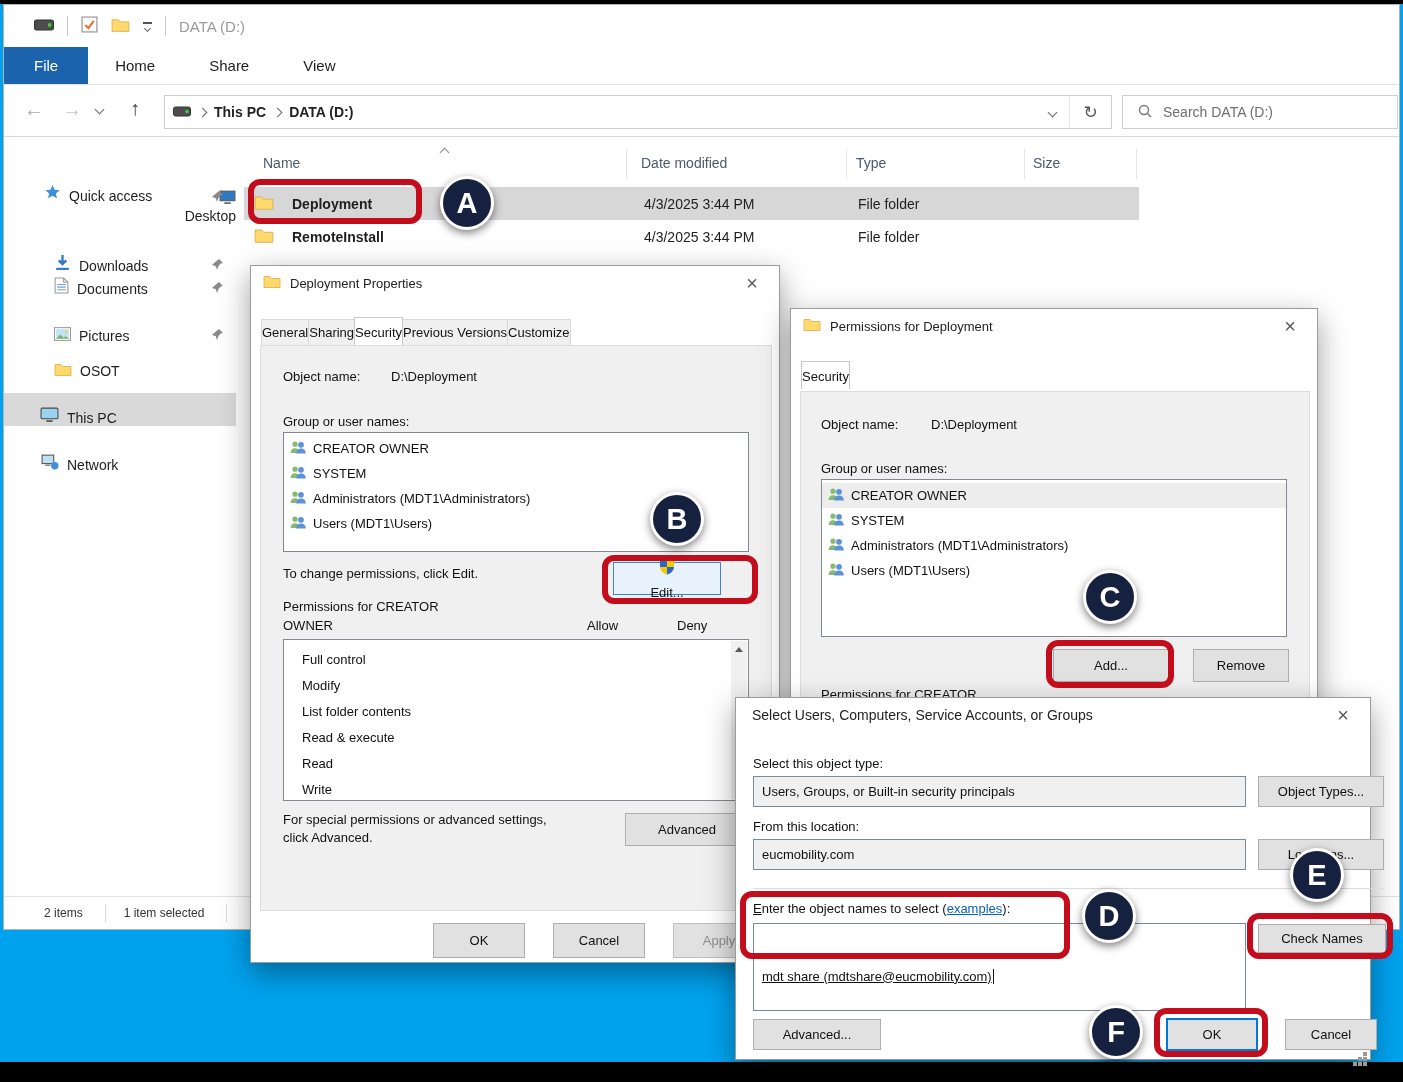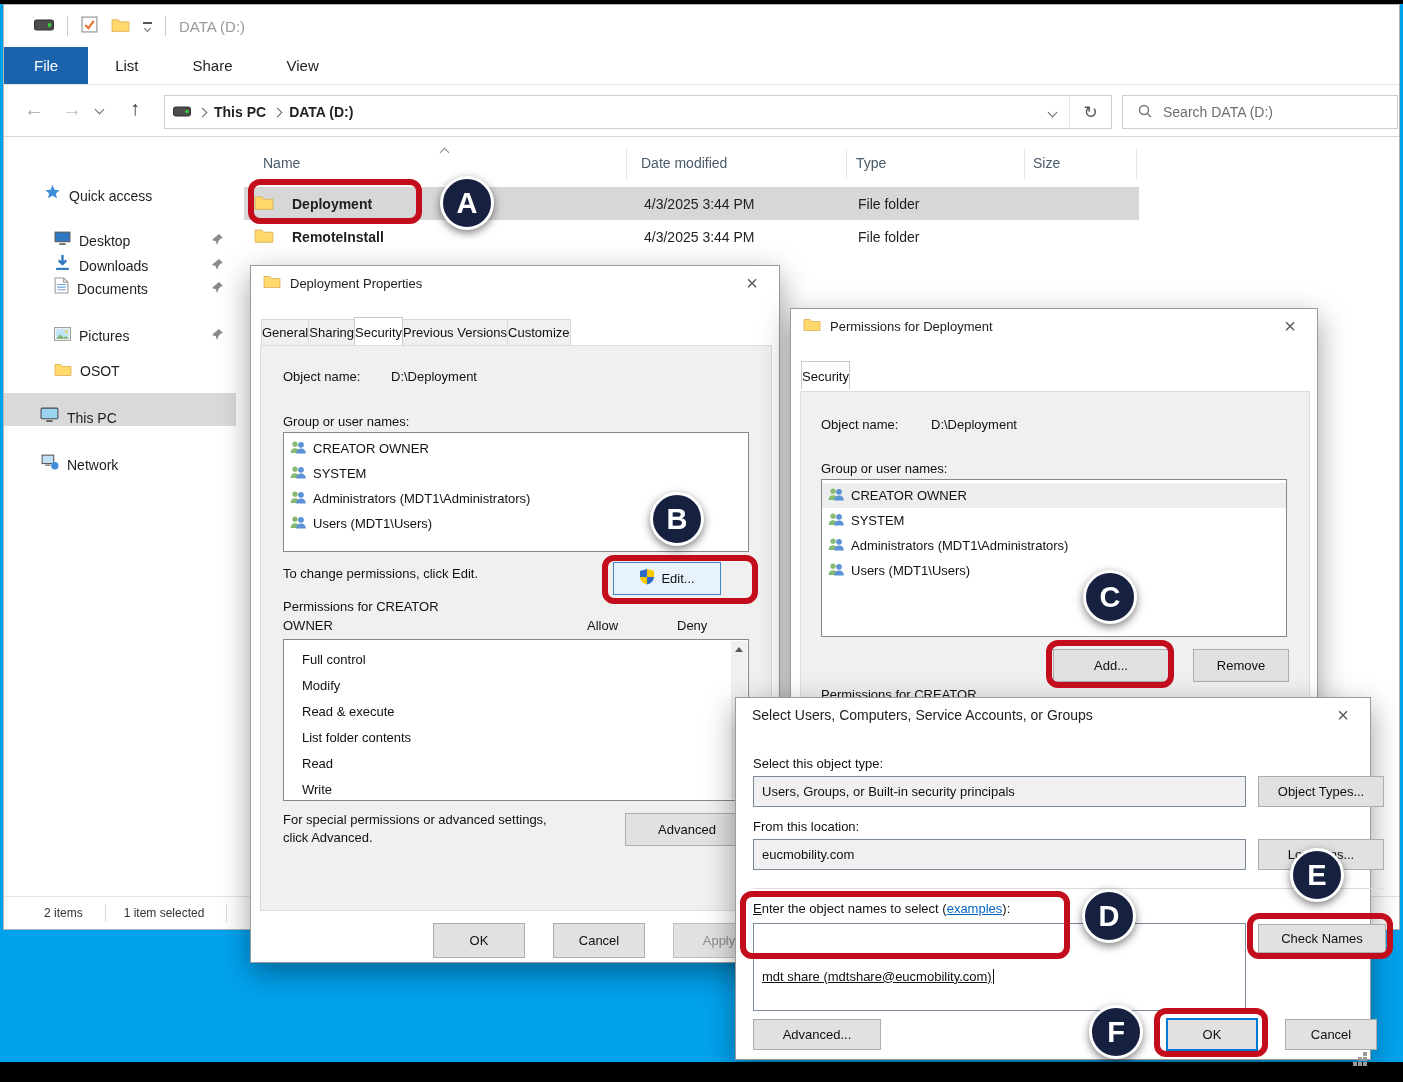--- a/index.html
+++ b/index.html
@@ -100,7 +100,7 @@
 
   <div class="ribbon">
     <span class="rtab file">File</span>
-    <span class="rtab">List</span>
+    <span class="rtab">Home</span>
     <span class="rtab">Share</span>
     <span class="rtab">View</span>
   </div>

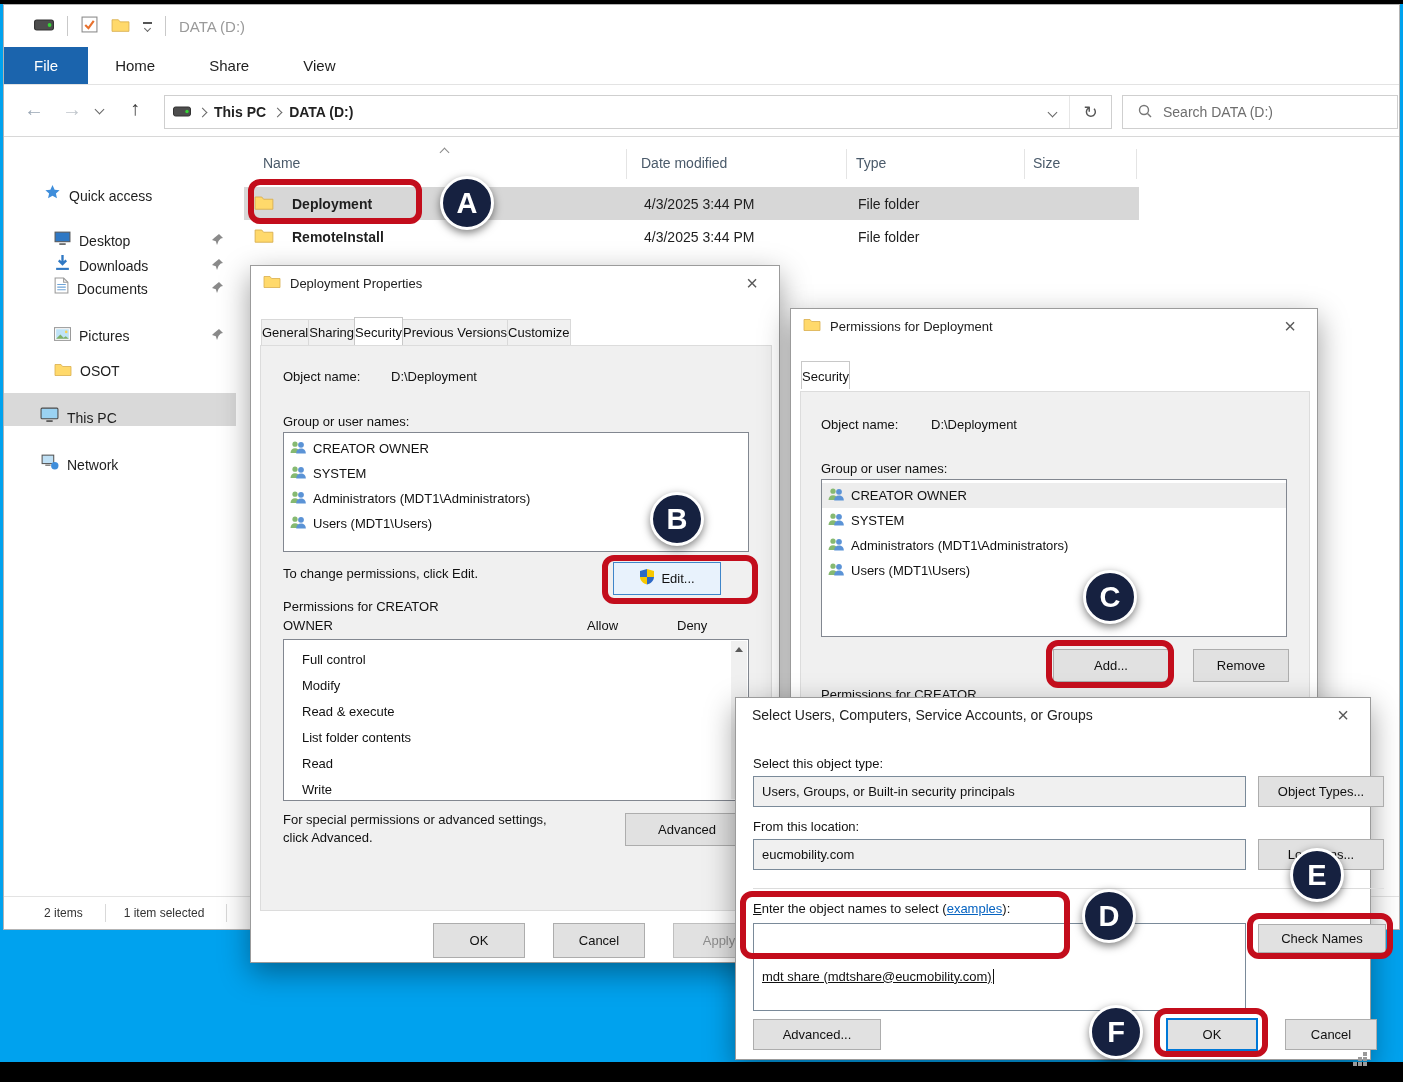--- a/index.html
+++ b/index.html
@@ -142,7 +142,7 @@
           </svg></span>
       <span style="margin-left:8px;">Quick access</span>
     </div>
-    <div class="srow" style="top:79px;">
+    <div class="srow" style="top:53px;flex-direction:column;">
       <span style="margin-left:50px;"><svg width="17" height="15" viewBox="0 0 16 14">
             <rect x="1" y="1" width="14" height="9" fill="#2f78c4" stroke="#58595b"></rect>
             <rect x="5" y="11.5" width="6" height="1.5" fill="#58595b"></rect>

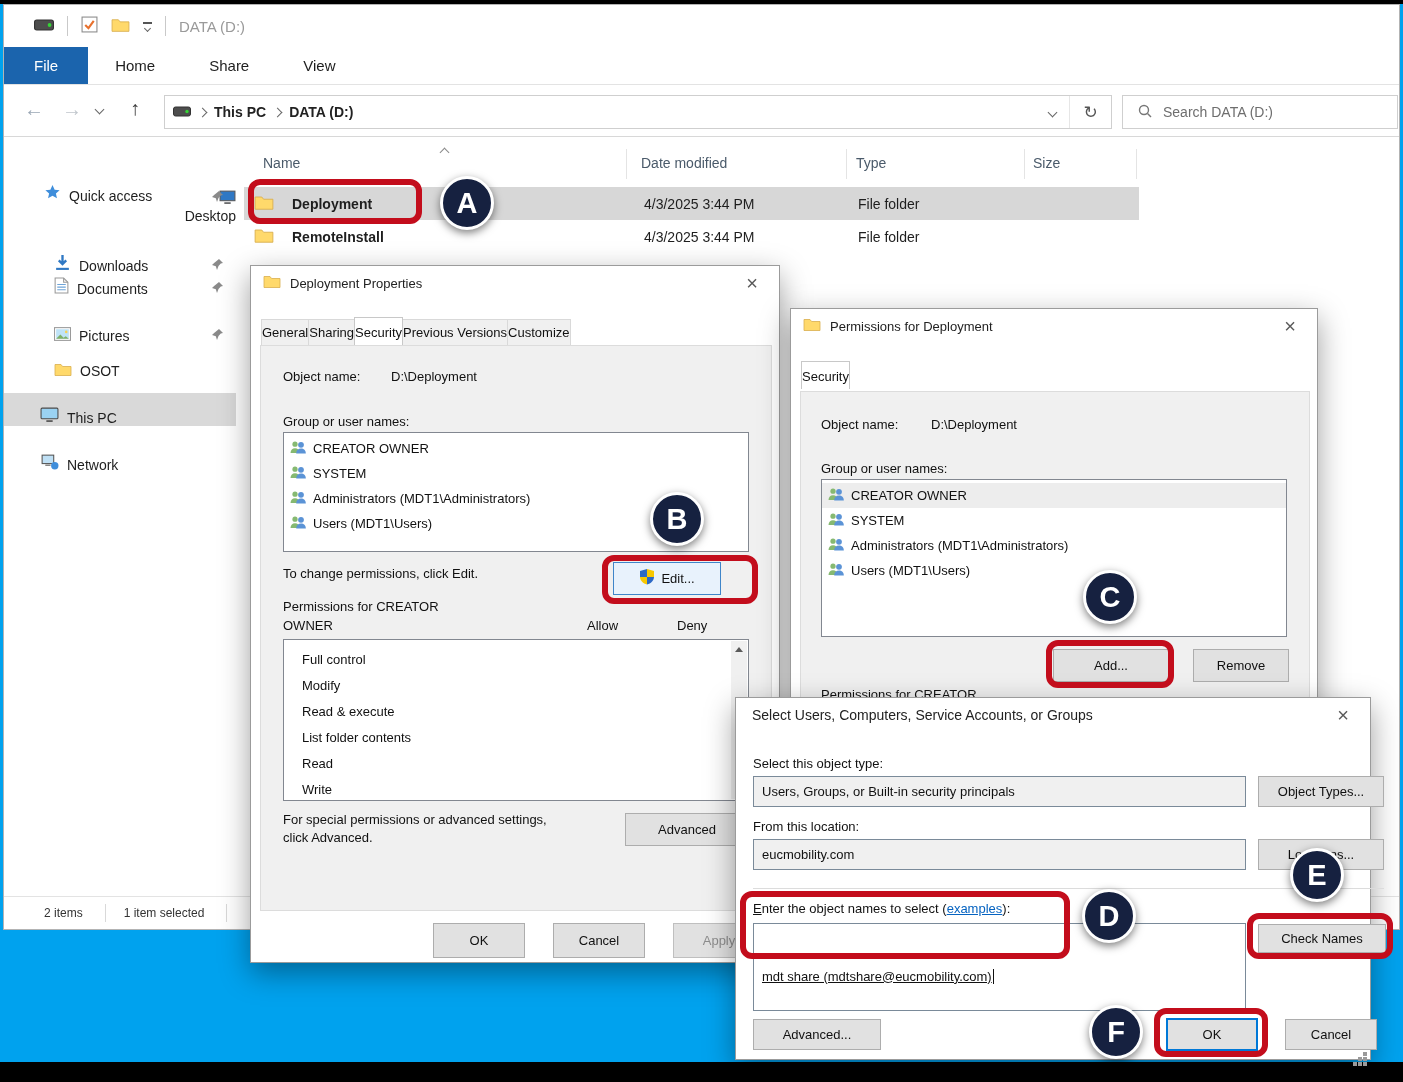--- a/index.html
+++ b/index.html
@@ -301,7 +301,7 @@
   </div>
 
   <span class="lbl" style="left:32px;top:300px;">To change permissions, click Edit.</span>
-  <div class="btn" style="left:362px;top:296px;width:108px;height:33px;background:#e8f2fc;border:1px solid #3f85c9;gap:6px;">
+  <div class="btn" style="left:362px;top:296px;width:108px;height:33px;background:#e8f2fc;border:1px solid #3f85c9;gap:6px;flex-direction:column;">
     <span><svg width="16" height="18" viewBox="0 0 16 18">
           <path d="M8 1l7 2v6H8z" fill="#f8c800"></path>
           <path d="M8 1L1 3v6h7z" fill="#2c69c6"></path>

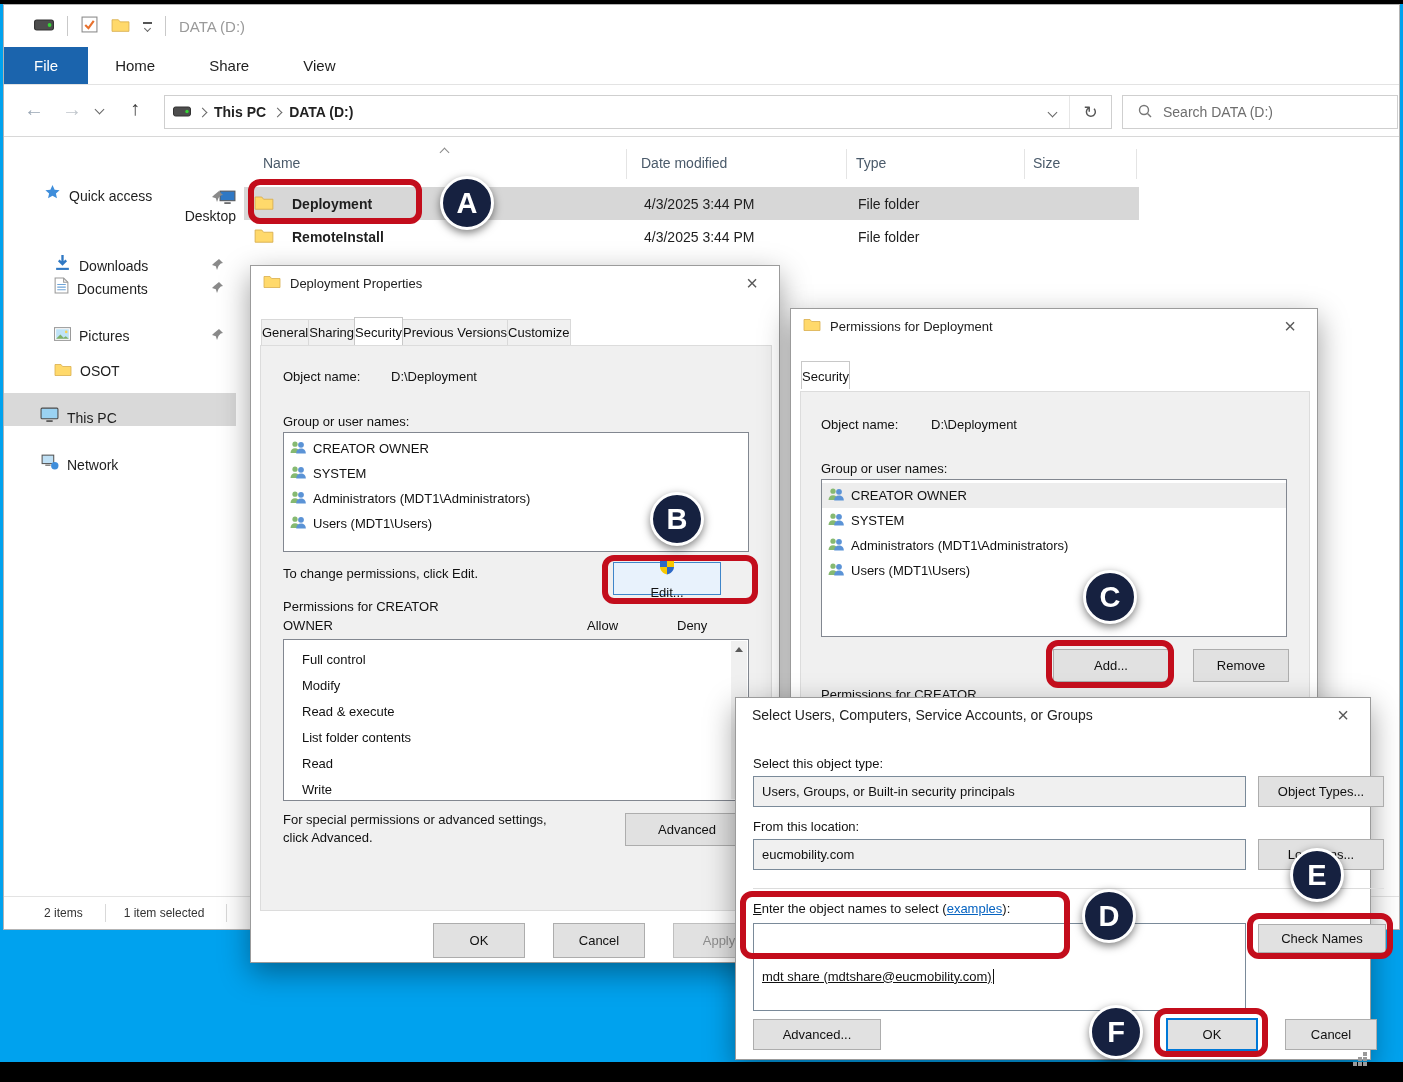--- a/index.html
+++ b/index.html
@@ -324,10 +324,10 @@
         <span>Modify</span>
       </div>
     <div class="lrow" style="padding-left:18px;height:26px;">
+        <span>List folder contents</span>
+      </div>
+    <div class="lrow" style="padding-left:18px;height:26px;">
         <span>Read &amp; execute</span>
-      </div>
-    <div class="lrow" style="padding-left:18px;height:26px;">
-        <span>List folder contents</span>
       </div>
     <div class="lrow" style="padding-left:18px;height:26px;">
         <span>Read</span>

